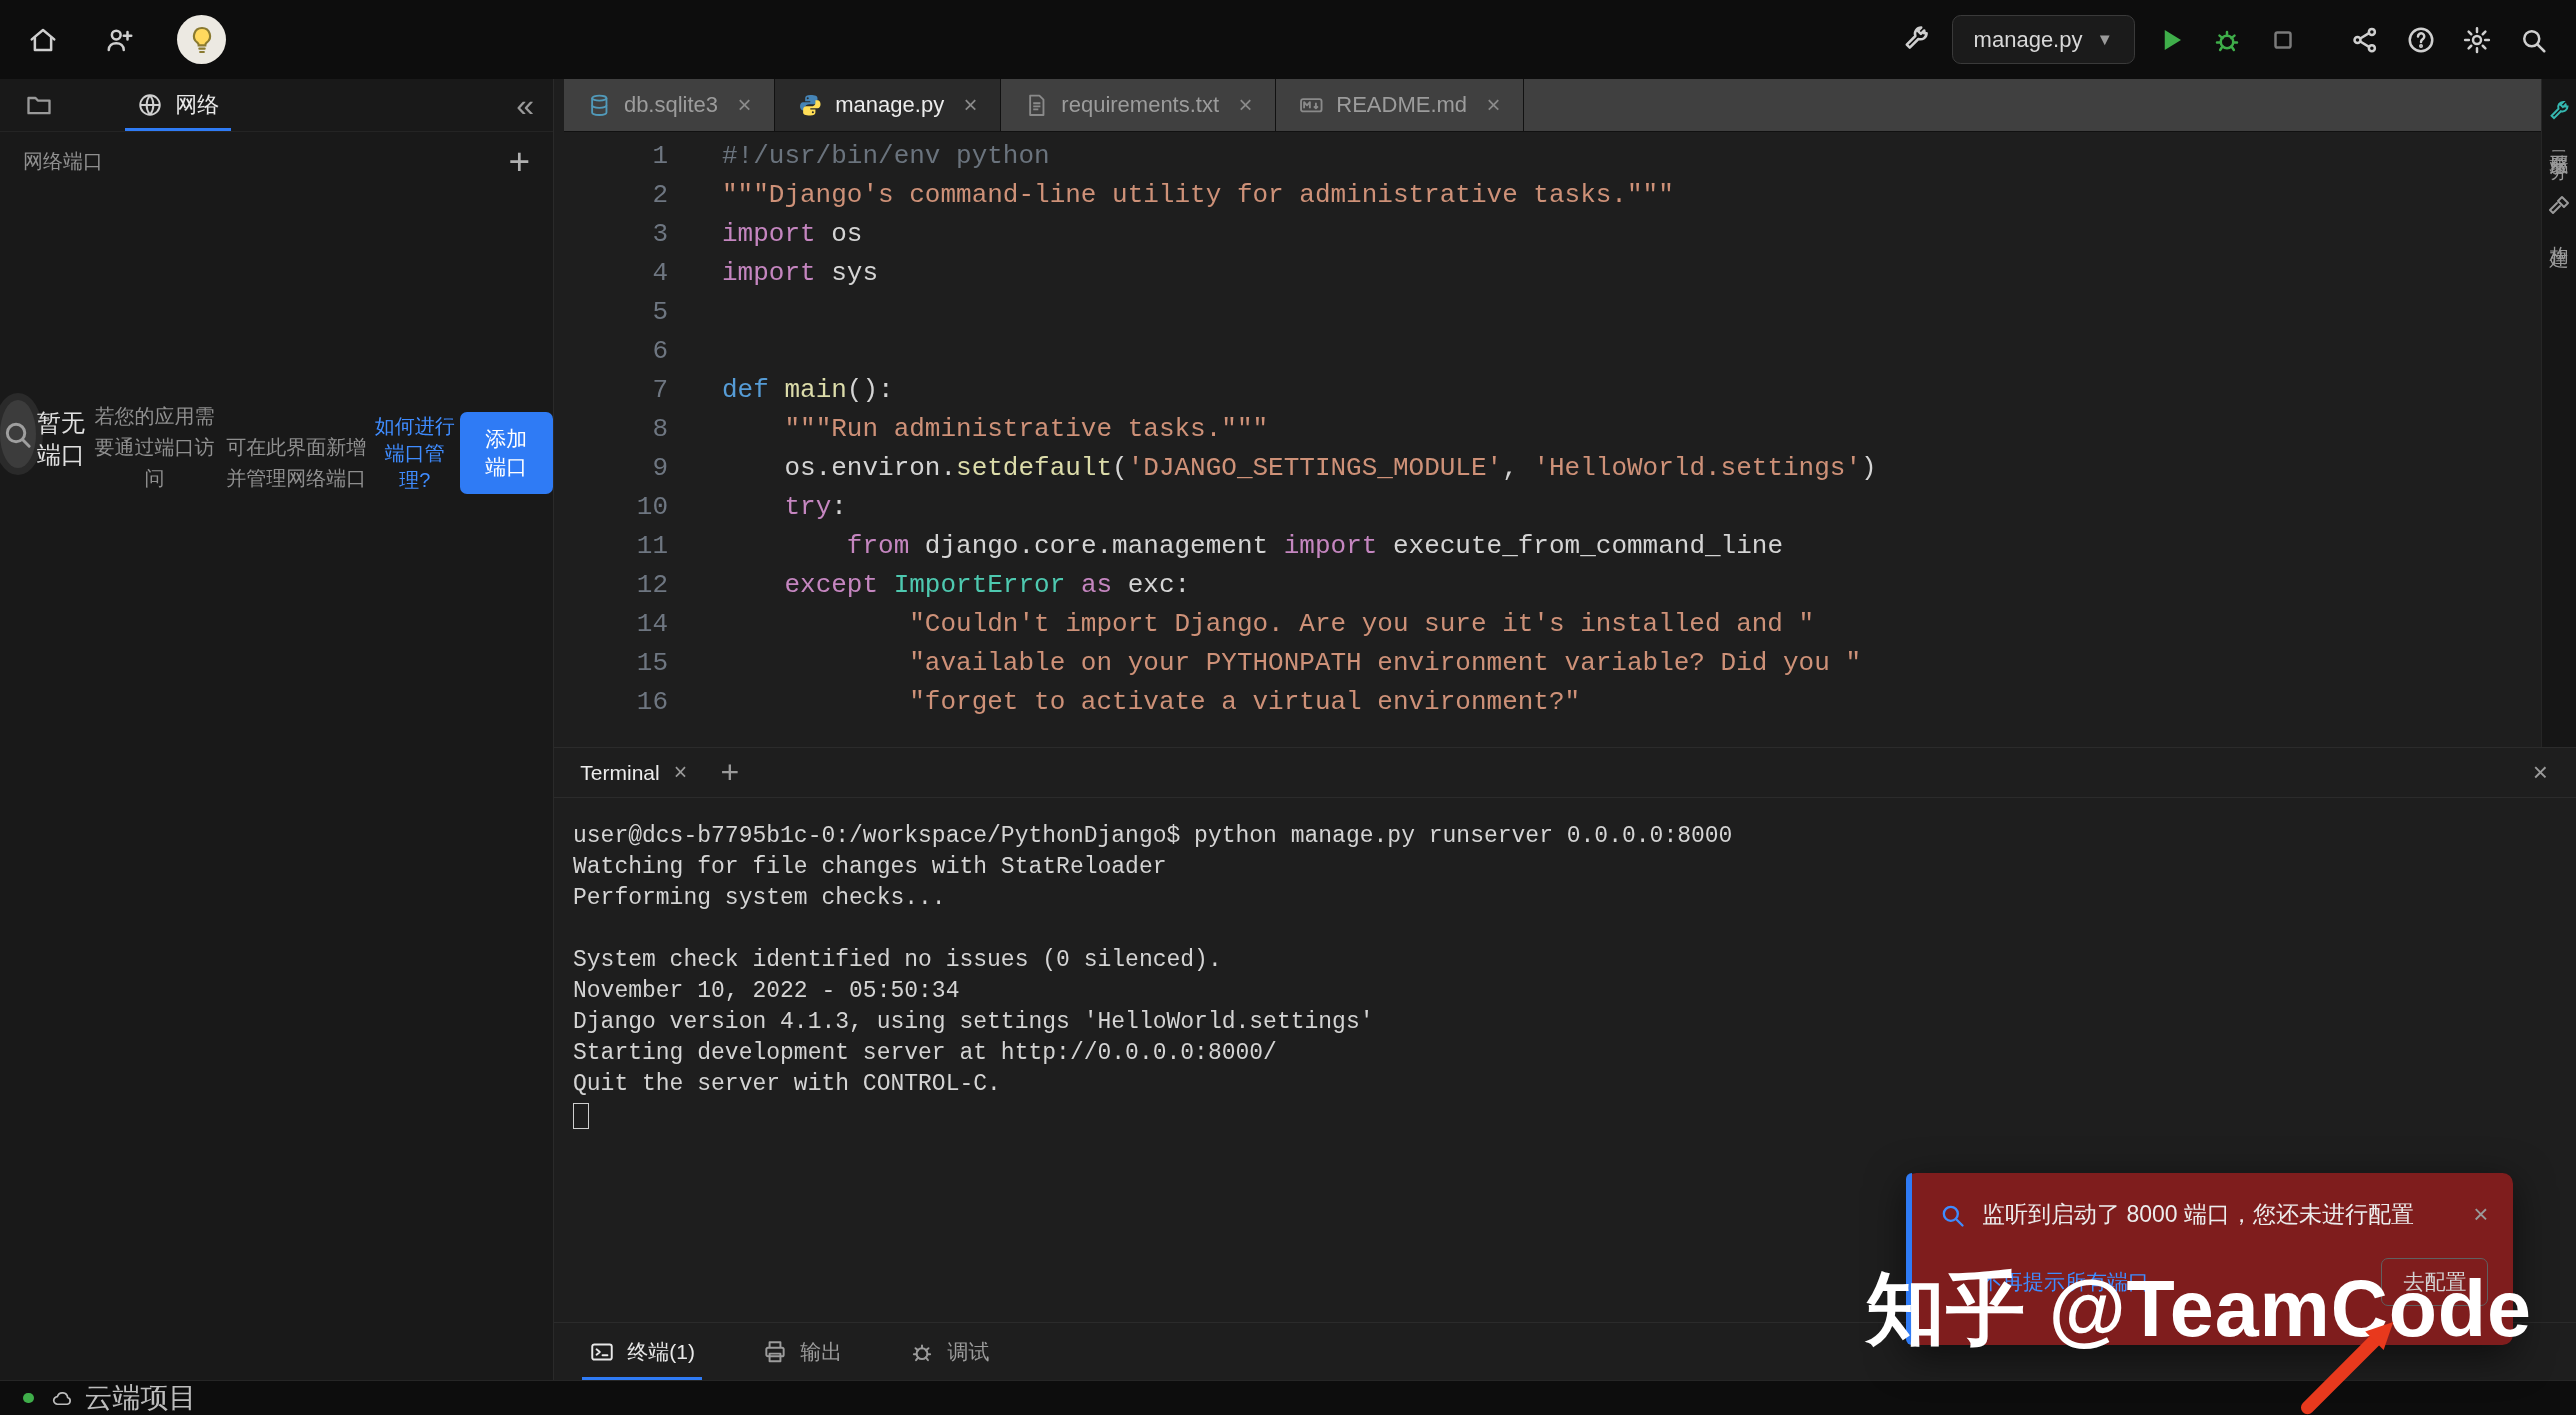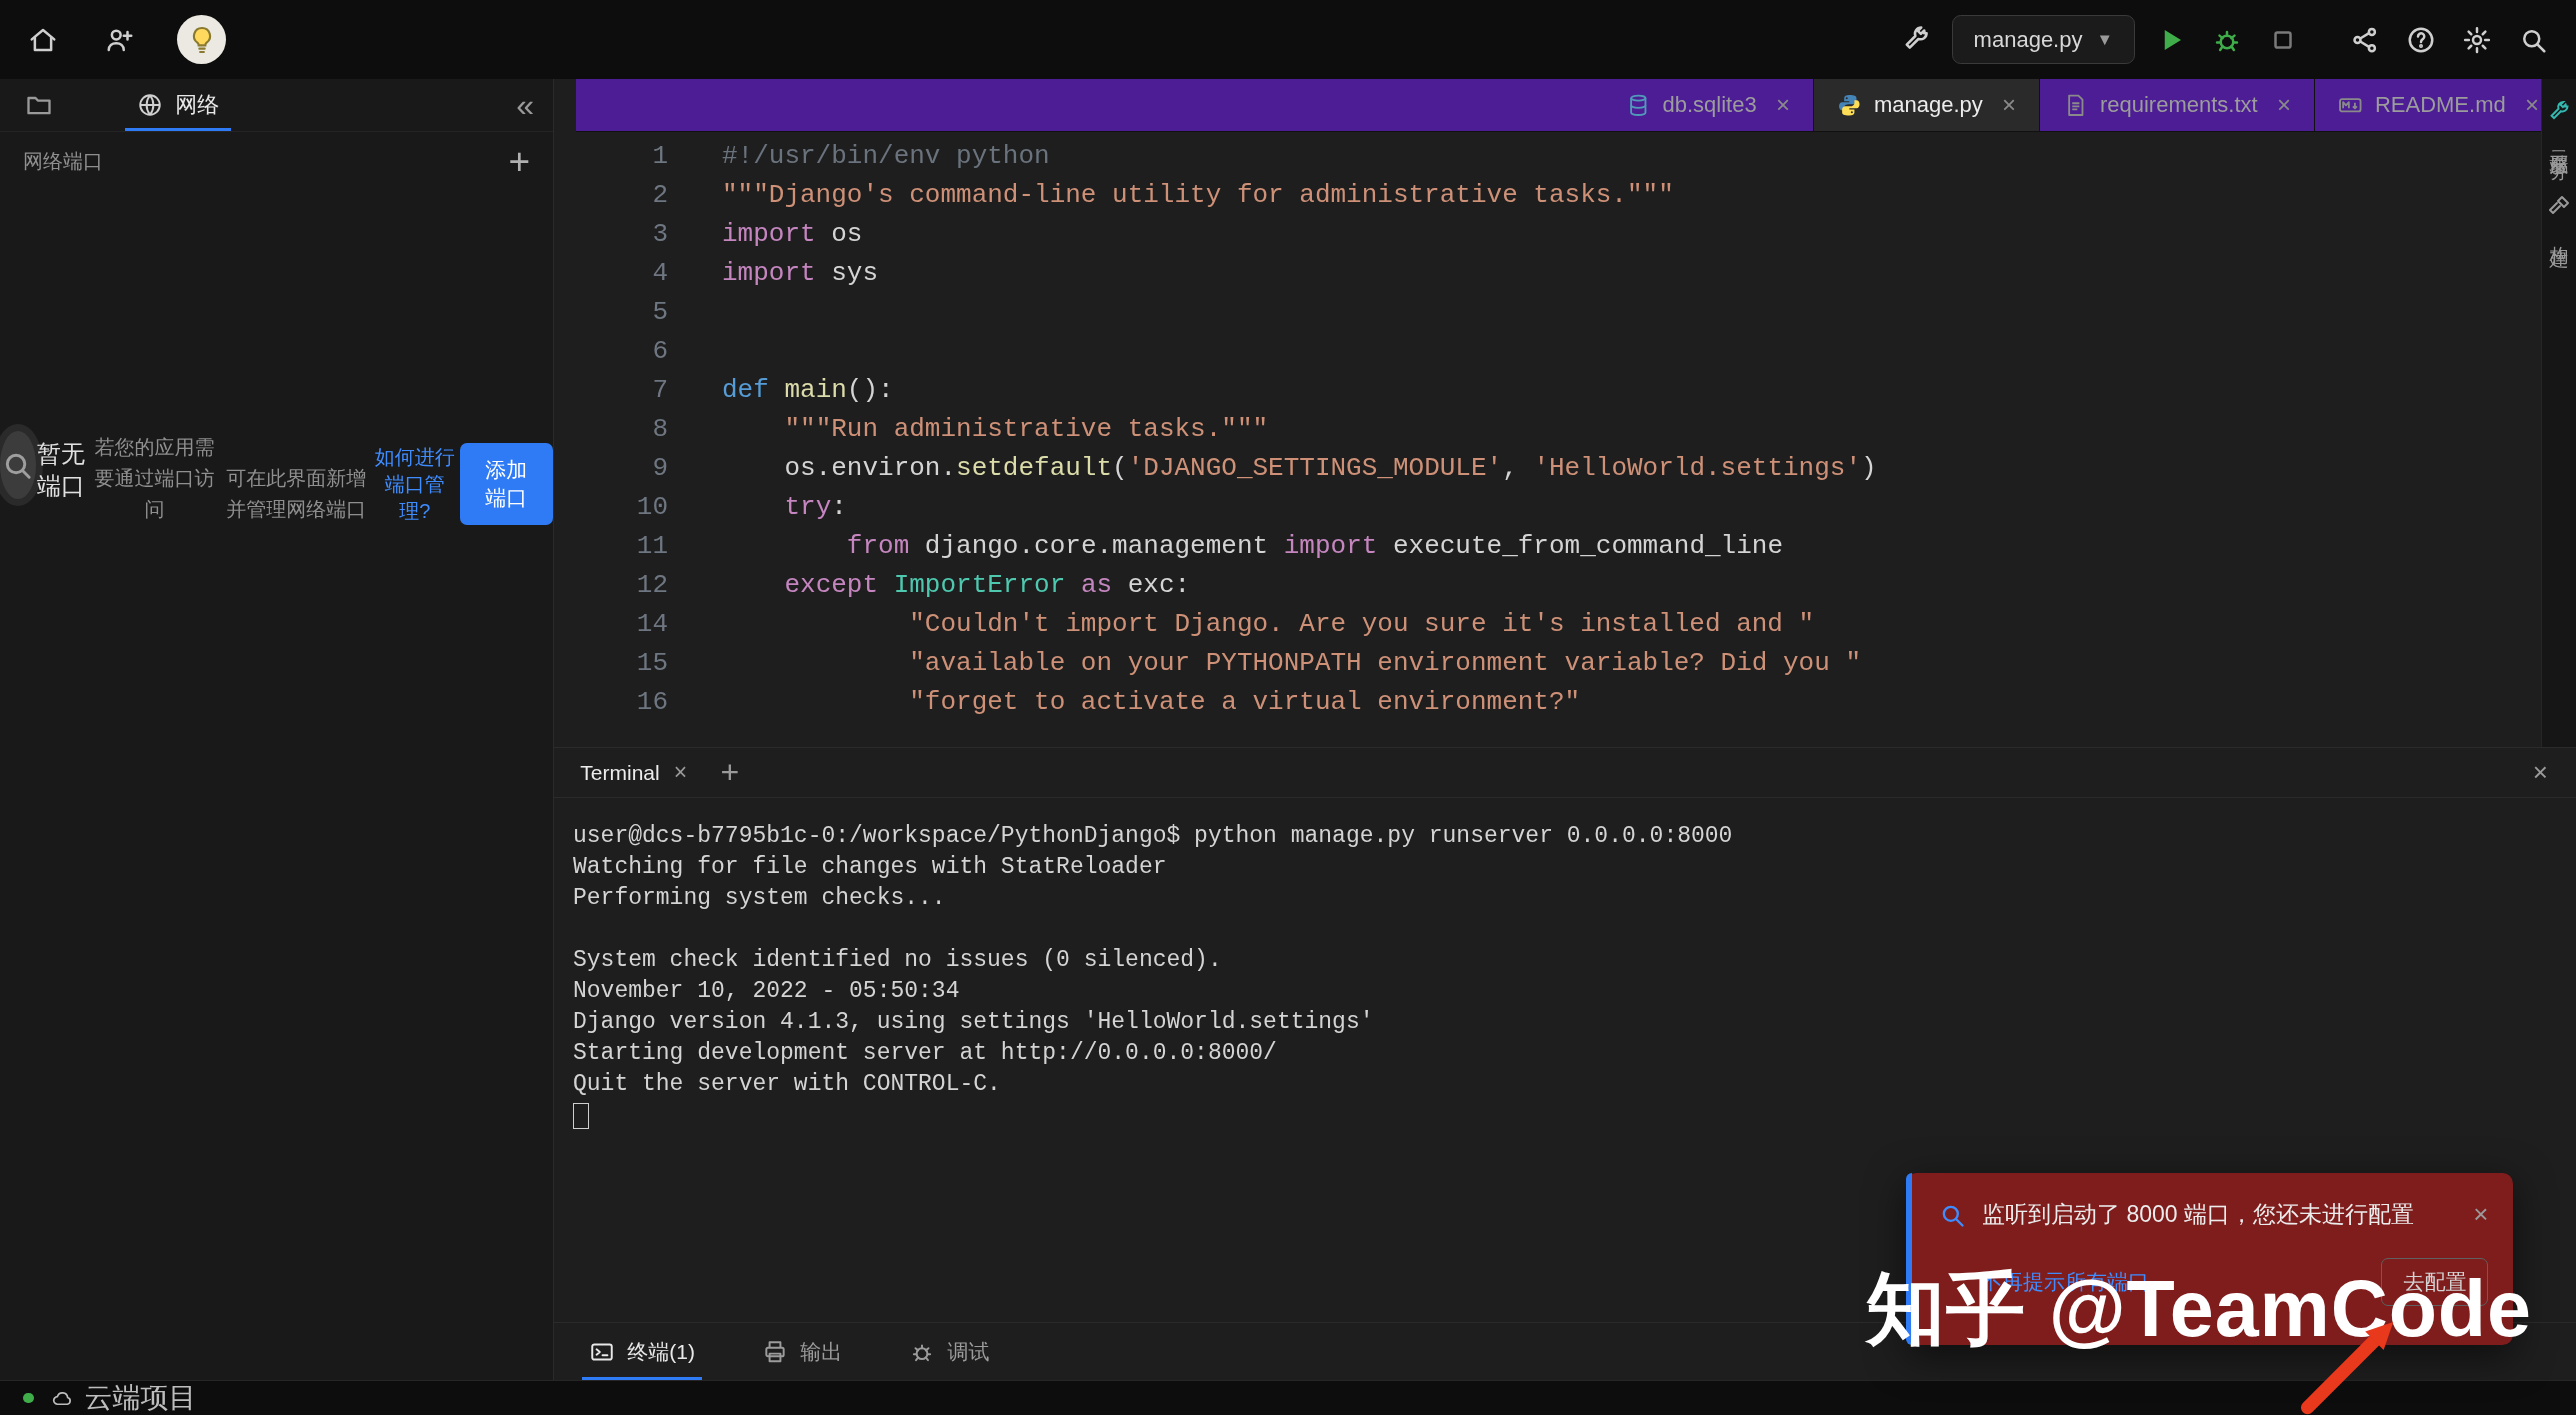--- a/index.html
+++ b/index.html
@@ -48,7 +48,7 @@
   .add-port-btn { margin-top:46px; background:#2f7bf5; color:#fff; font-size:21px; border:none; border-radius:7px; padding:13px 24.6px; cursor:pointer; font-family:inherit; }
 
   
-  .tabbar { position:absolute; left:576px; top:79px; width:1987px; height:53px; background:#4c1d95; display:flex; border-bottom:0.9px solid #111;justify-content:flex-end; }
+  .tabbar { position:absolute; left:564px; top:79px; width:1987px; height:53px; background:#404040; display:flex; border-bottom:0.9px solid #111; }
   .tab { display:flex; align-items:center; gap:12.3px; padding:0 23px; font-size:22px; color:#9c9c9c; border-right:0.9px solid #111; cursor:pointer; }
   .tab.active { background:#2a2a2a; color:#ececec; }
   .tab .close { color:#8a8a8a; font-size:24px; margin-left:7px; }

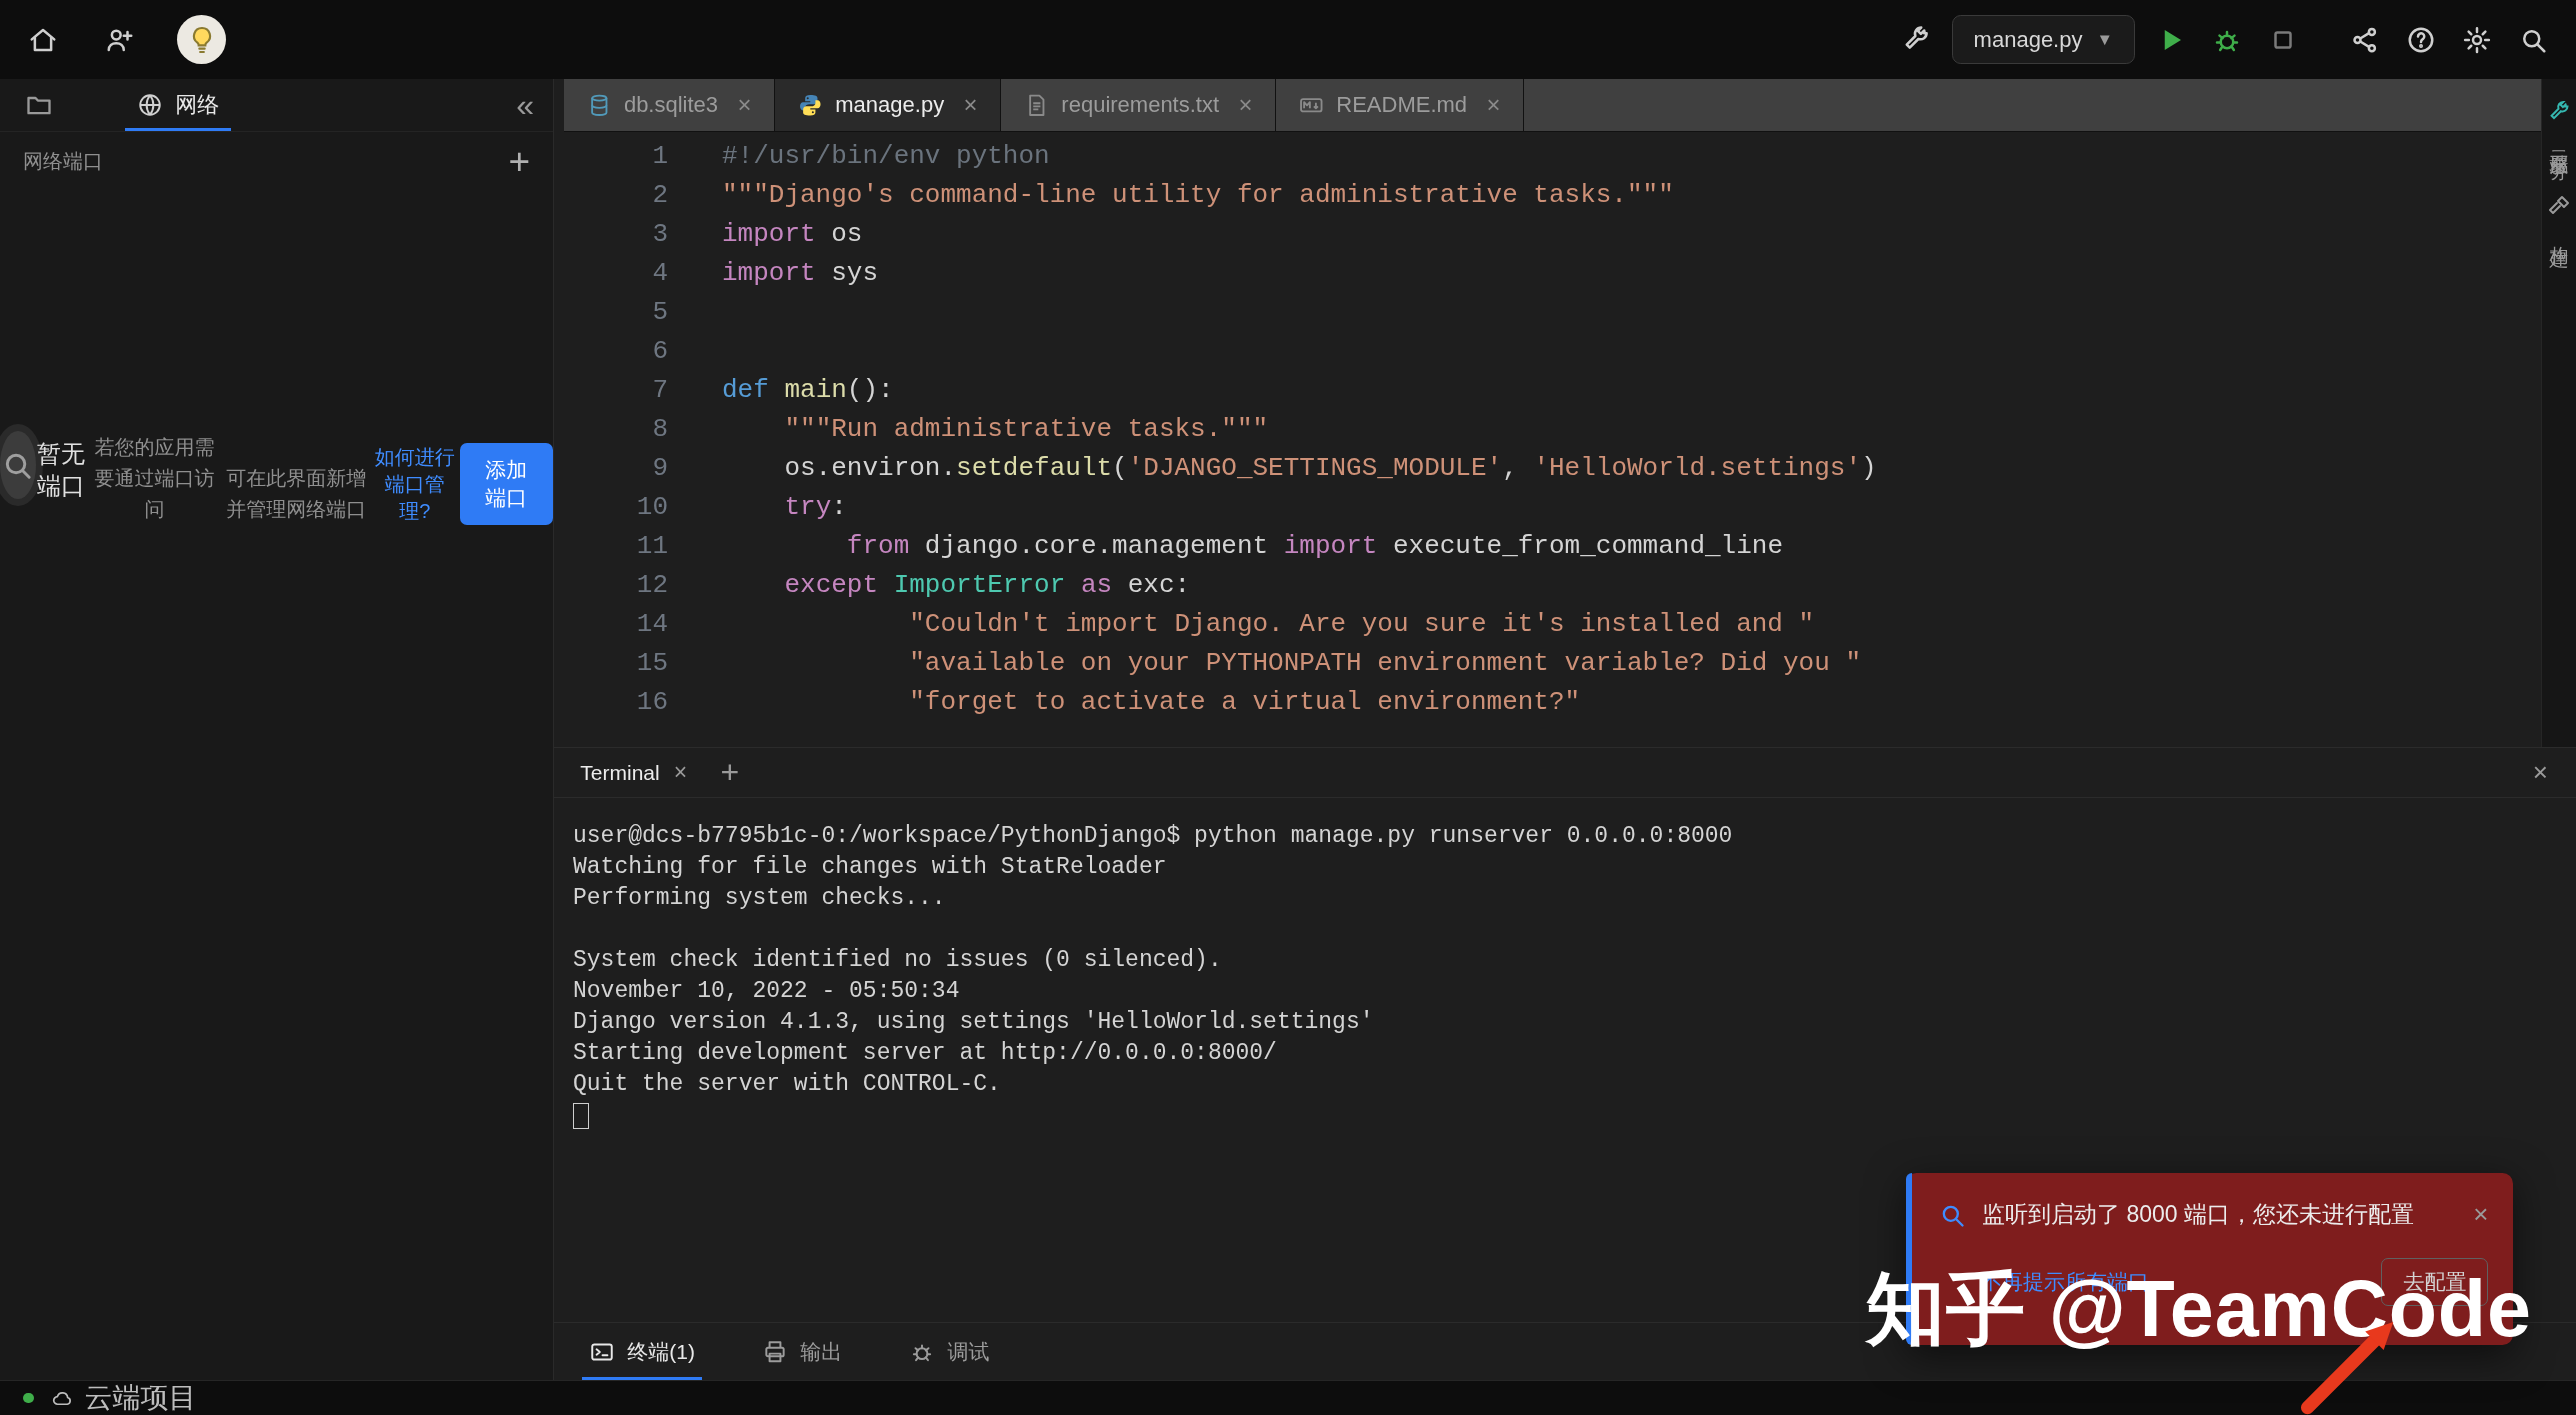--- a/index.html
+++ b/index.html
@@ -45,7 +45,7 @@
   .empty-title { color:#e0e0e0; font-size:24px; margin-bottom:23px; }
   .empty-desc { color:#8f8f8f; font-size:20px; line-height:31px; }
   .help-link { color:#3f8cff; font-size:20px; margin-top:16px; cursor:pointer; }
-  .add-port-btn { margin-top:46px; background:#2f7bf5; color:#fff; font-size:21px; border:none; border-radius:7px; padding:13px 24.6px; cursor:pointer; font-family:inherit; }
+  .add-port-btn { margin-top:15px; background:#2f7bf5; color:#fff; font-size:21px; border:none; border-radius:7px; padding:13px 24.6px; cursor:pointer; font-family:inherit; }
 
   
   .tabbar { position:absolute; left:564px; top:79px; width:1987px; height:53px; background:#404040; display:flex; border-bottom:0.9px solid #111; }

